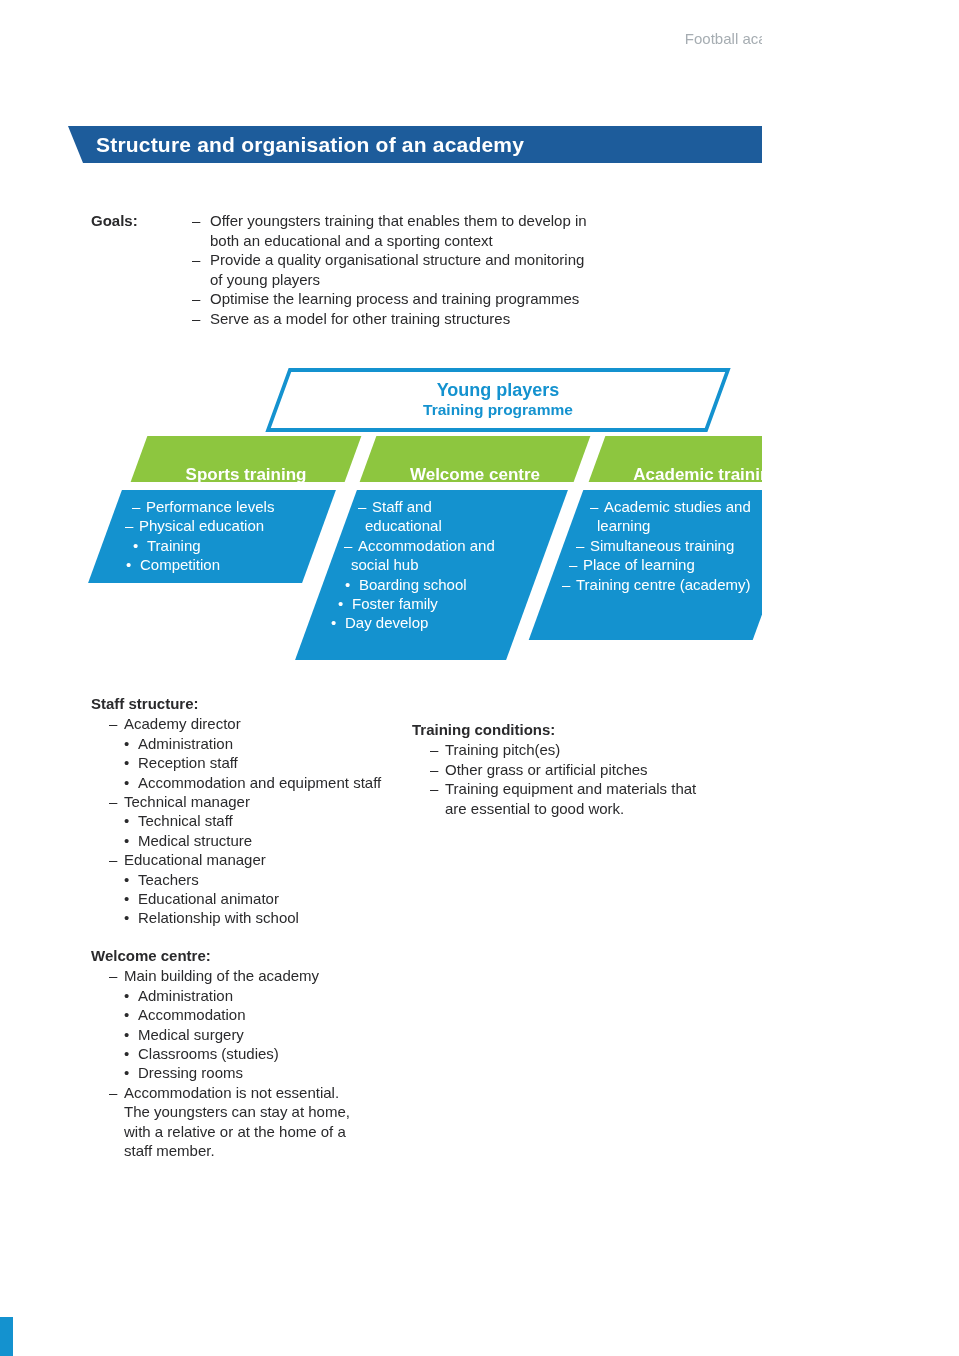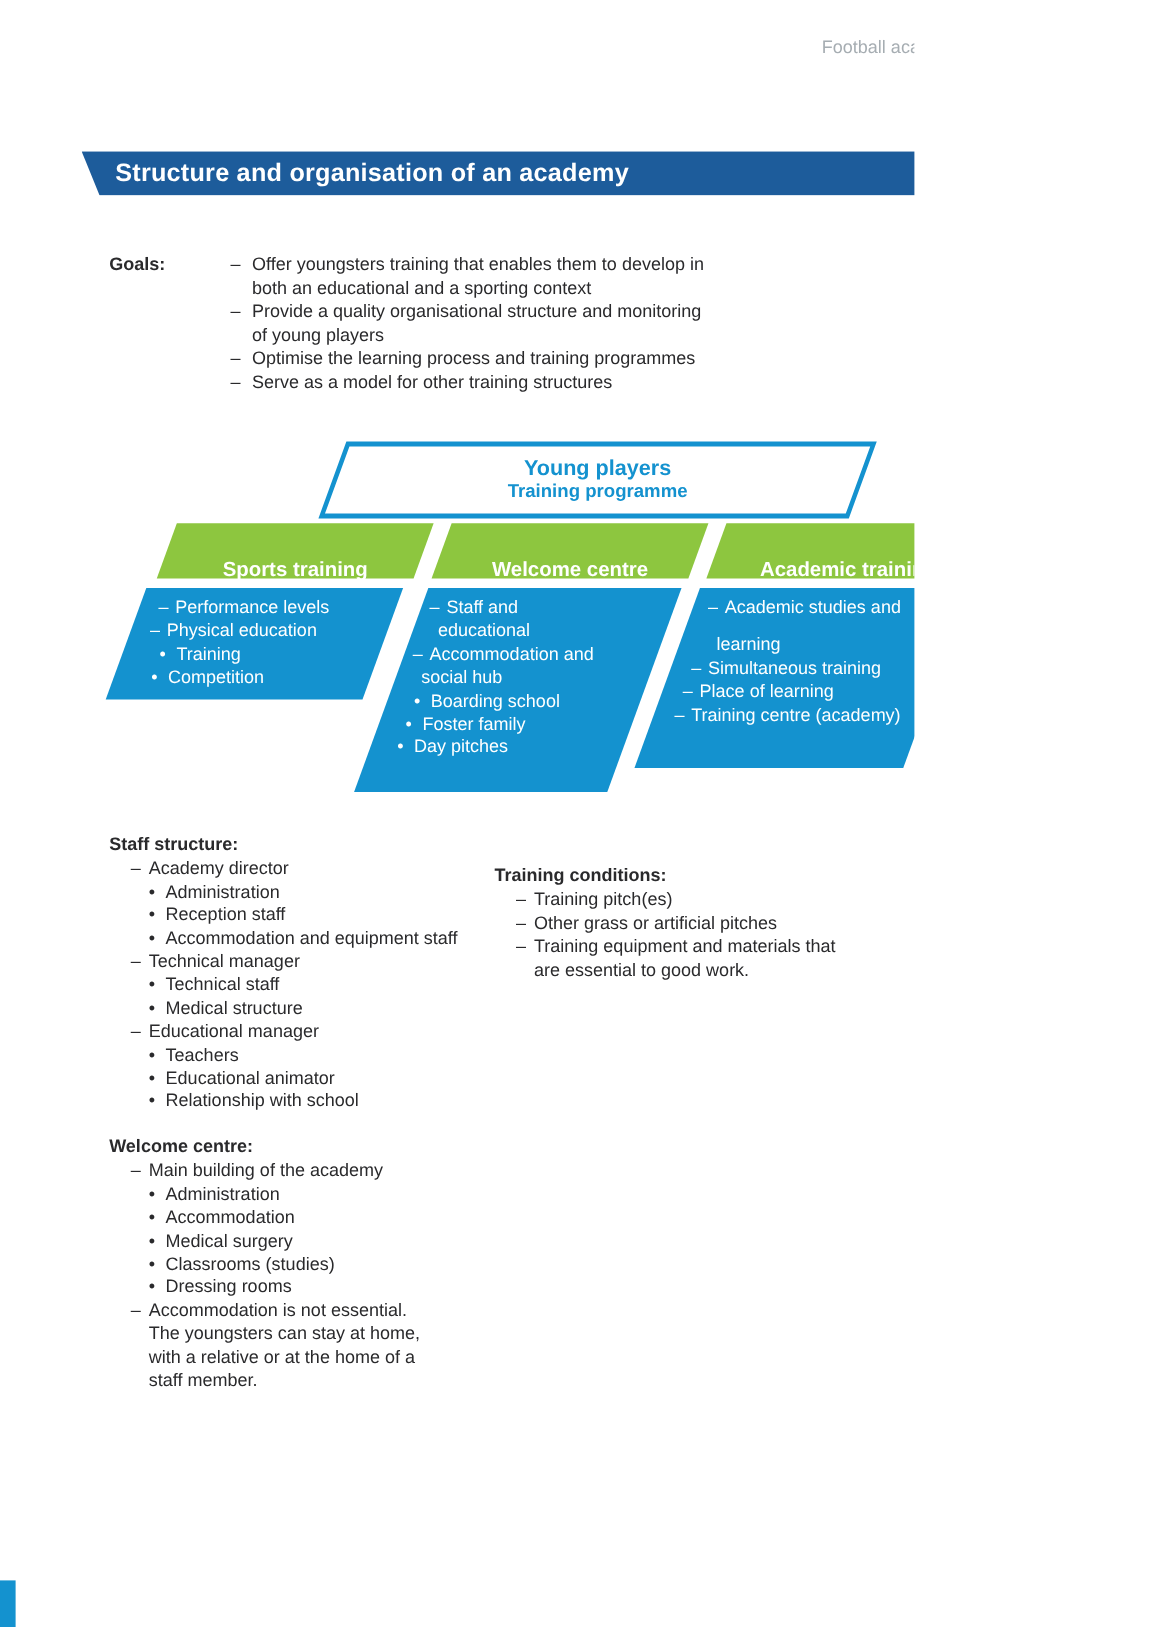--- a/index.html
+++ b/index.html
@@ -169,7 +169,7 @@
           <span class="dmk">–</span>
           <span>Academic studies and</span>
         </div>
-        <div class="dline" style="margin-left: 7px; margin-top: 12px;">
+        <div class="dline" style="margin-left: 7px;">
           <span>learning</span>
         </div>
         <div class="dline" style="margin-left: -14px;">

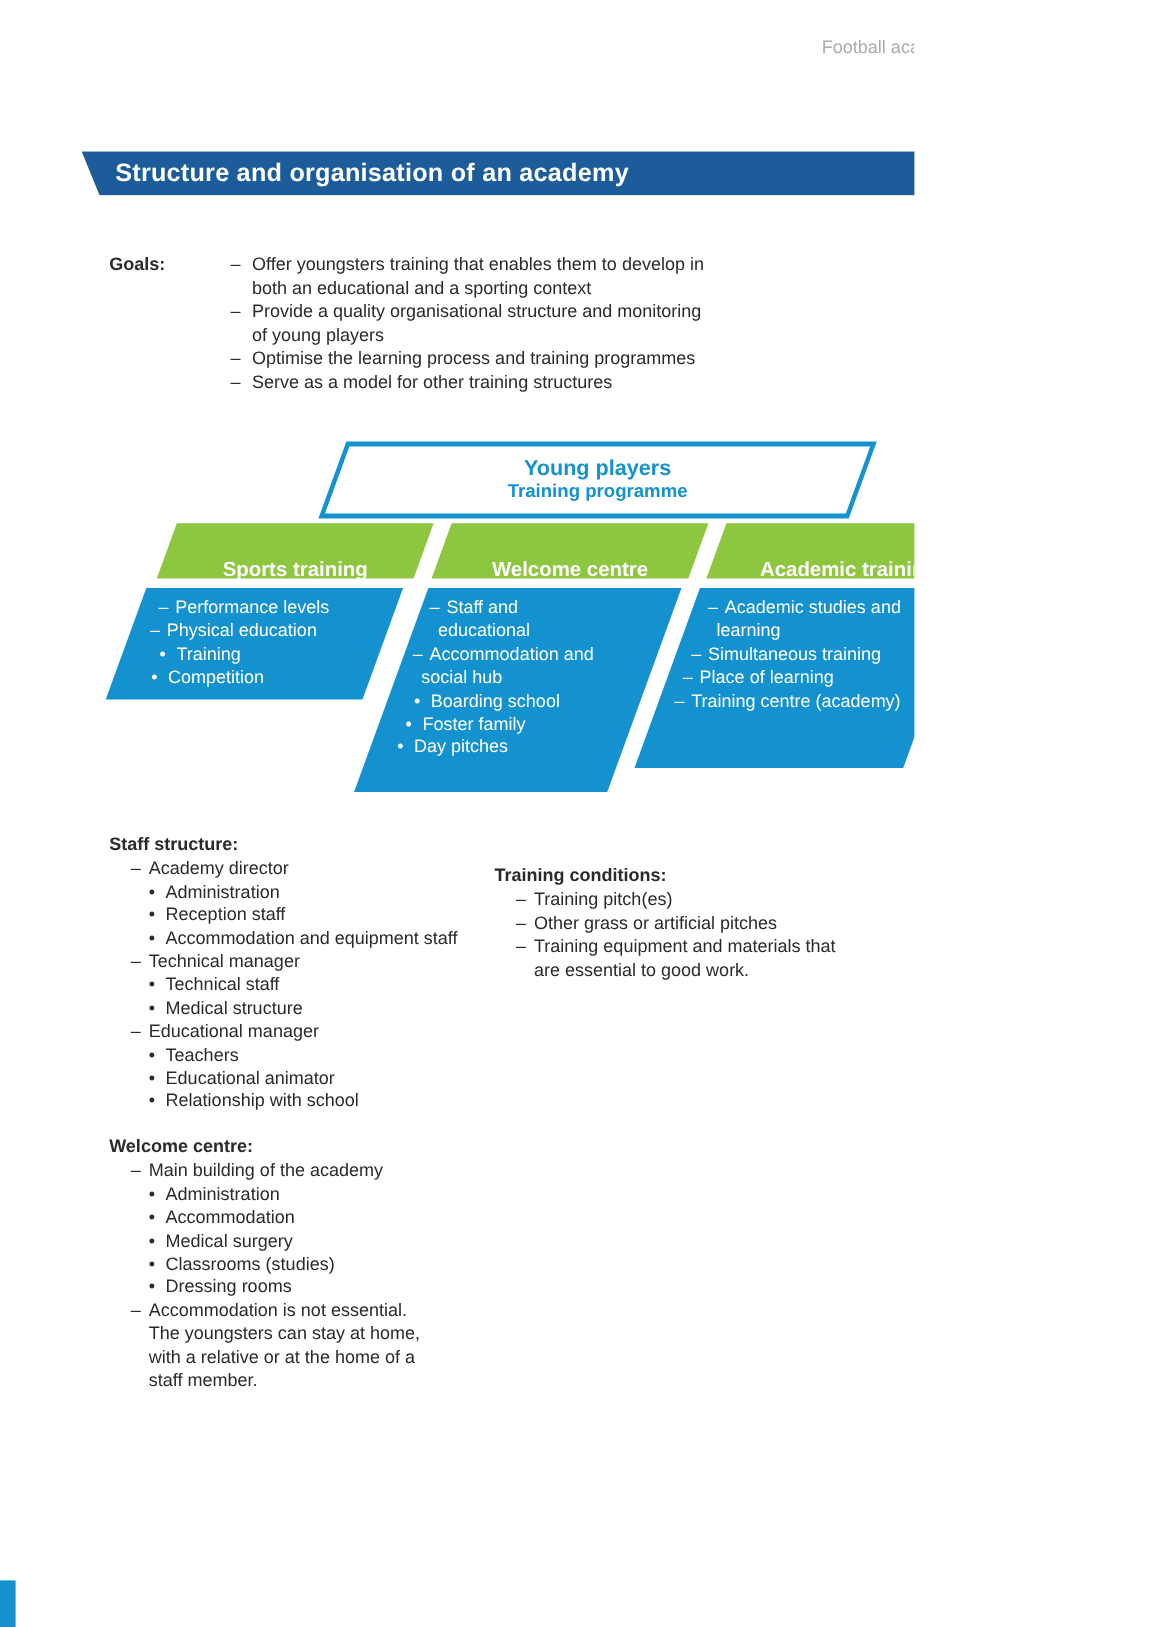--- a/index.html
+++ b/index.html
@@ -161,7 +161,7 @@
         </div>
         <div class="dline" style="margin-left: -27px;">
           <span class="dmk">•</span>
-          <span>Day pitches</span>
+          <span>Day develop</span>
         </div>
       </div>
     <div class="boxtext t2">

